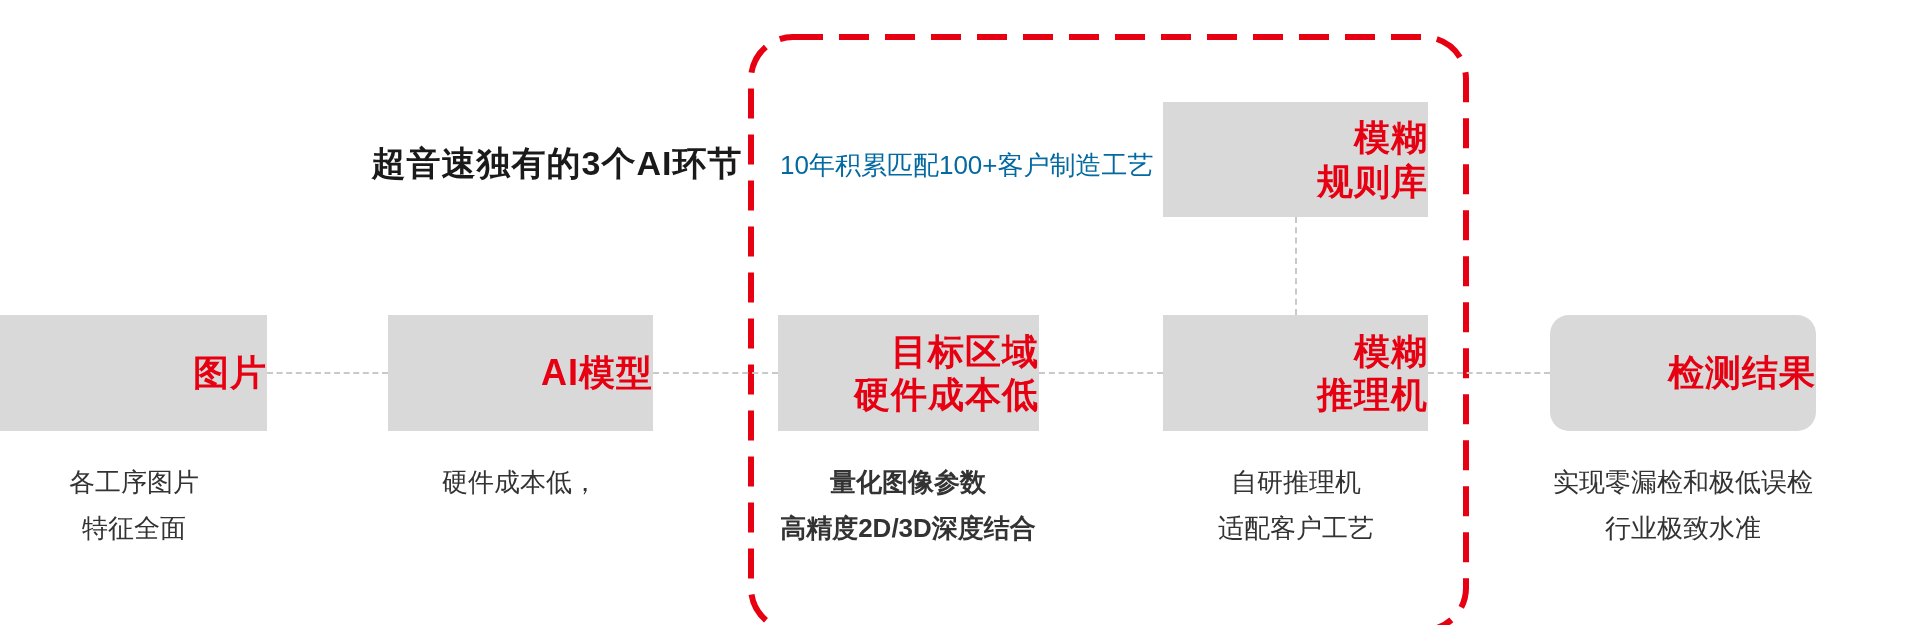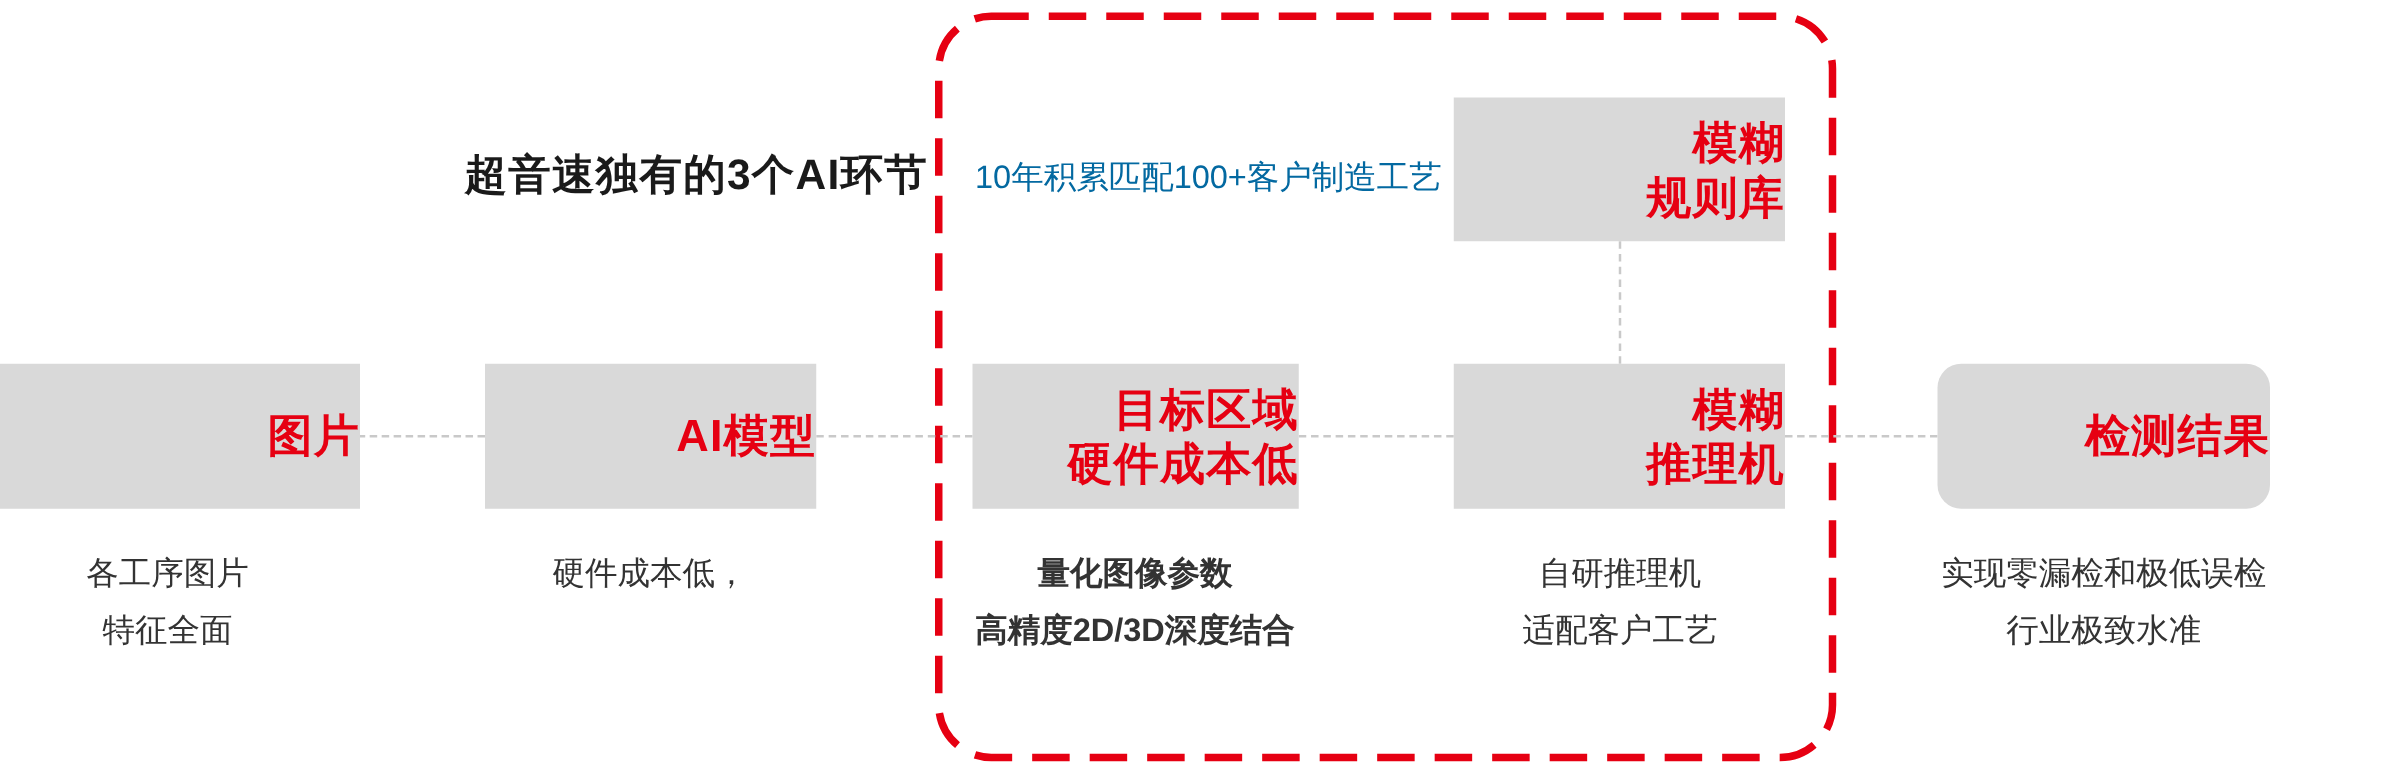--- a/index.html
+++ b/index.html
@@ -11,7 +11,7 @@
     position: relative;
     overflow: hidden;
   }
-  .canvas { position: absolute; inset: 0; }
+  .canvas { position: absolute; inset: 0; margin-top: 24px; }
 
   
   .title {

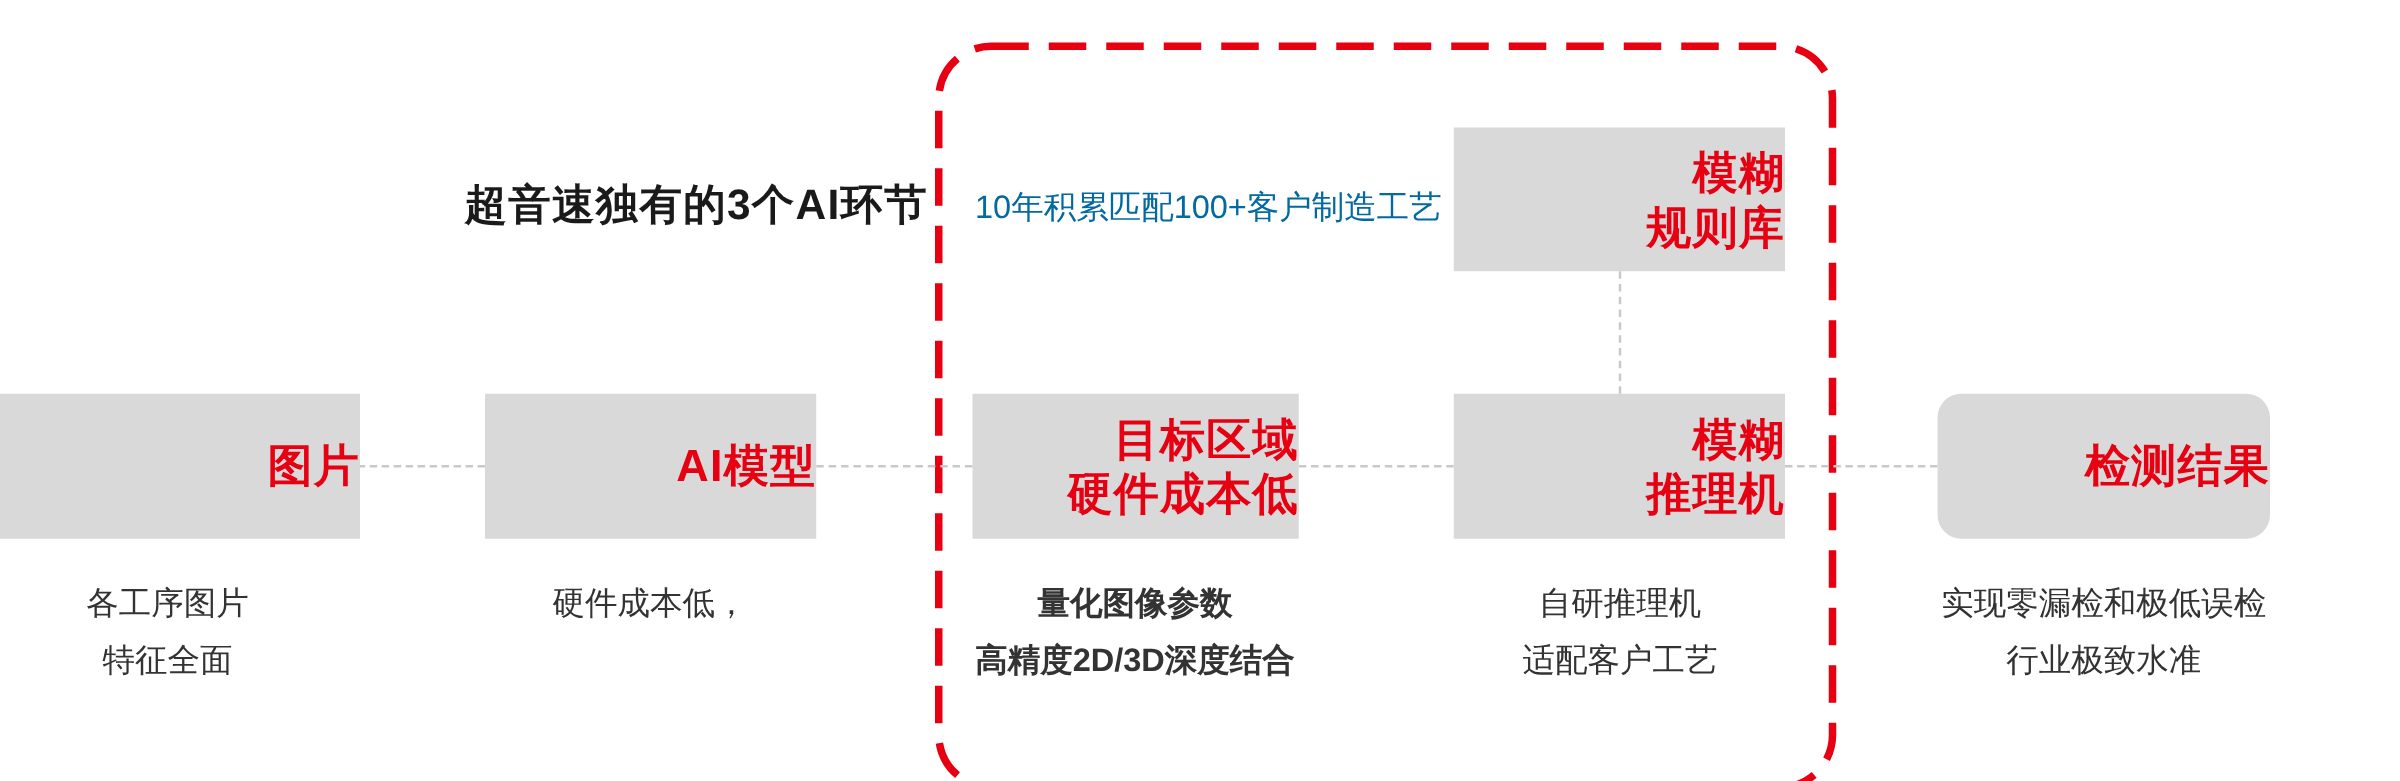--- a/index.html
+++ b/index.html
@@ -55,7 +55,7 @@
     text-align: center;
     letter-spacing: 1px;
   }
-  .box-1 { left: 0px;    top: 291px; width: 288px; height: 116px; }
+  .box-1 { left: 0px;    top: 291px; width: 267px; height: 116px; }
   .box-2 { left: 388px;  top: 291px; width: 265px; height: 116px; }
   .box-3 { left: 778px;  top: 291px; width: 261px; height: 116px; }
   .box-4 { left: 1163px; top: 291px; width: 265px; height: 116px; }

